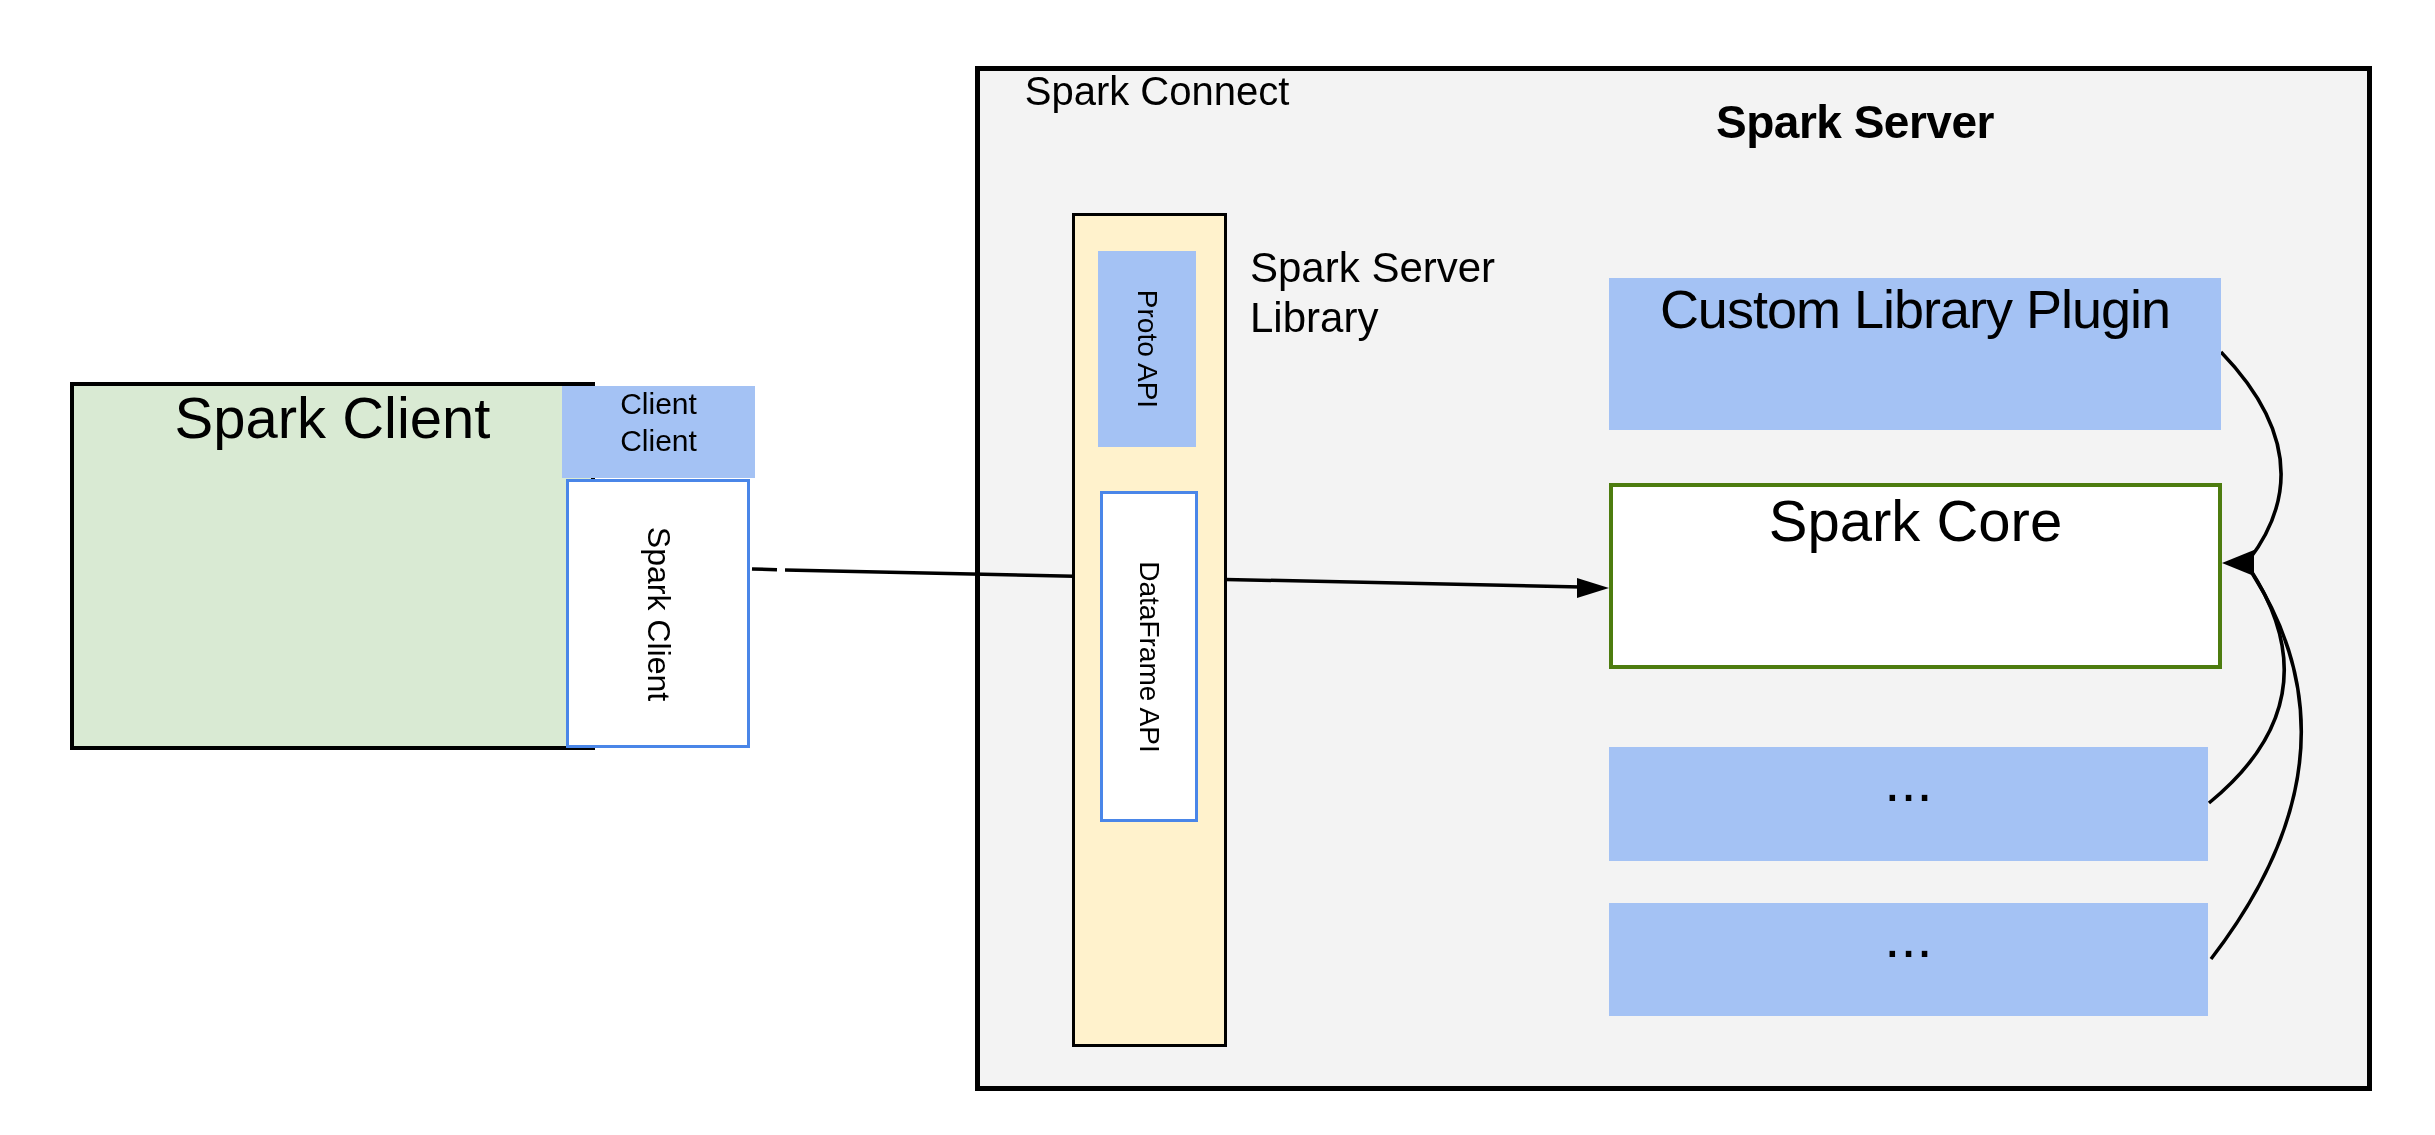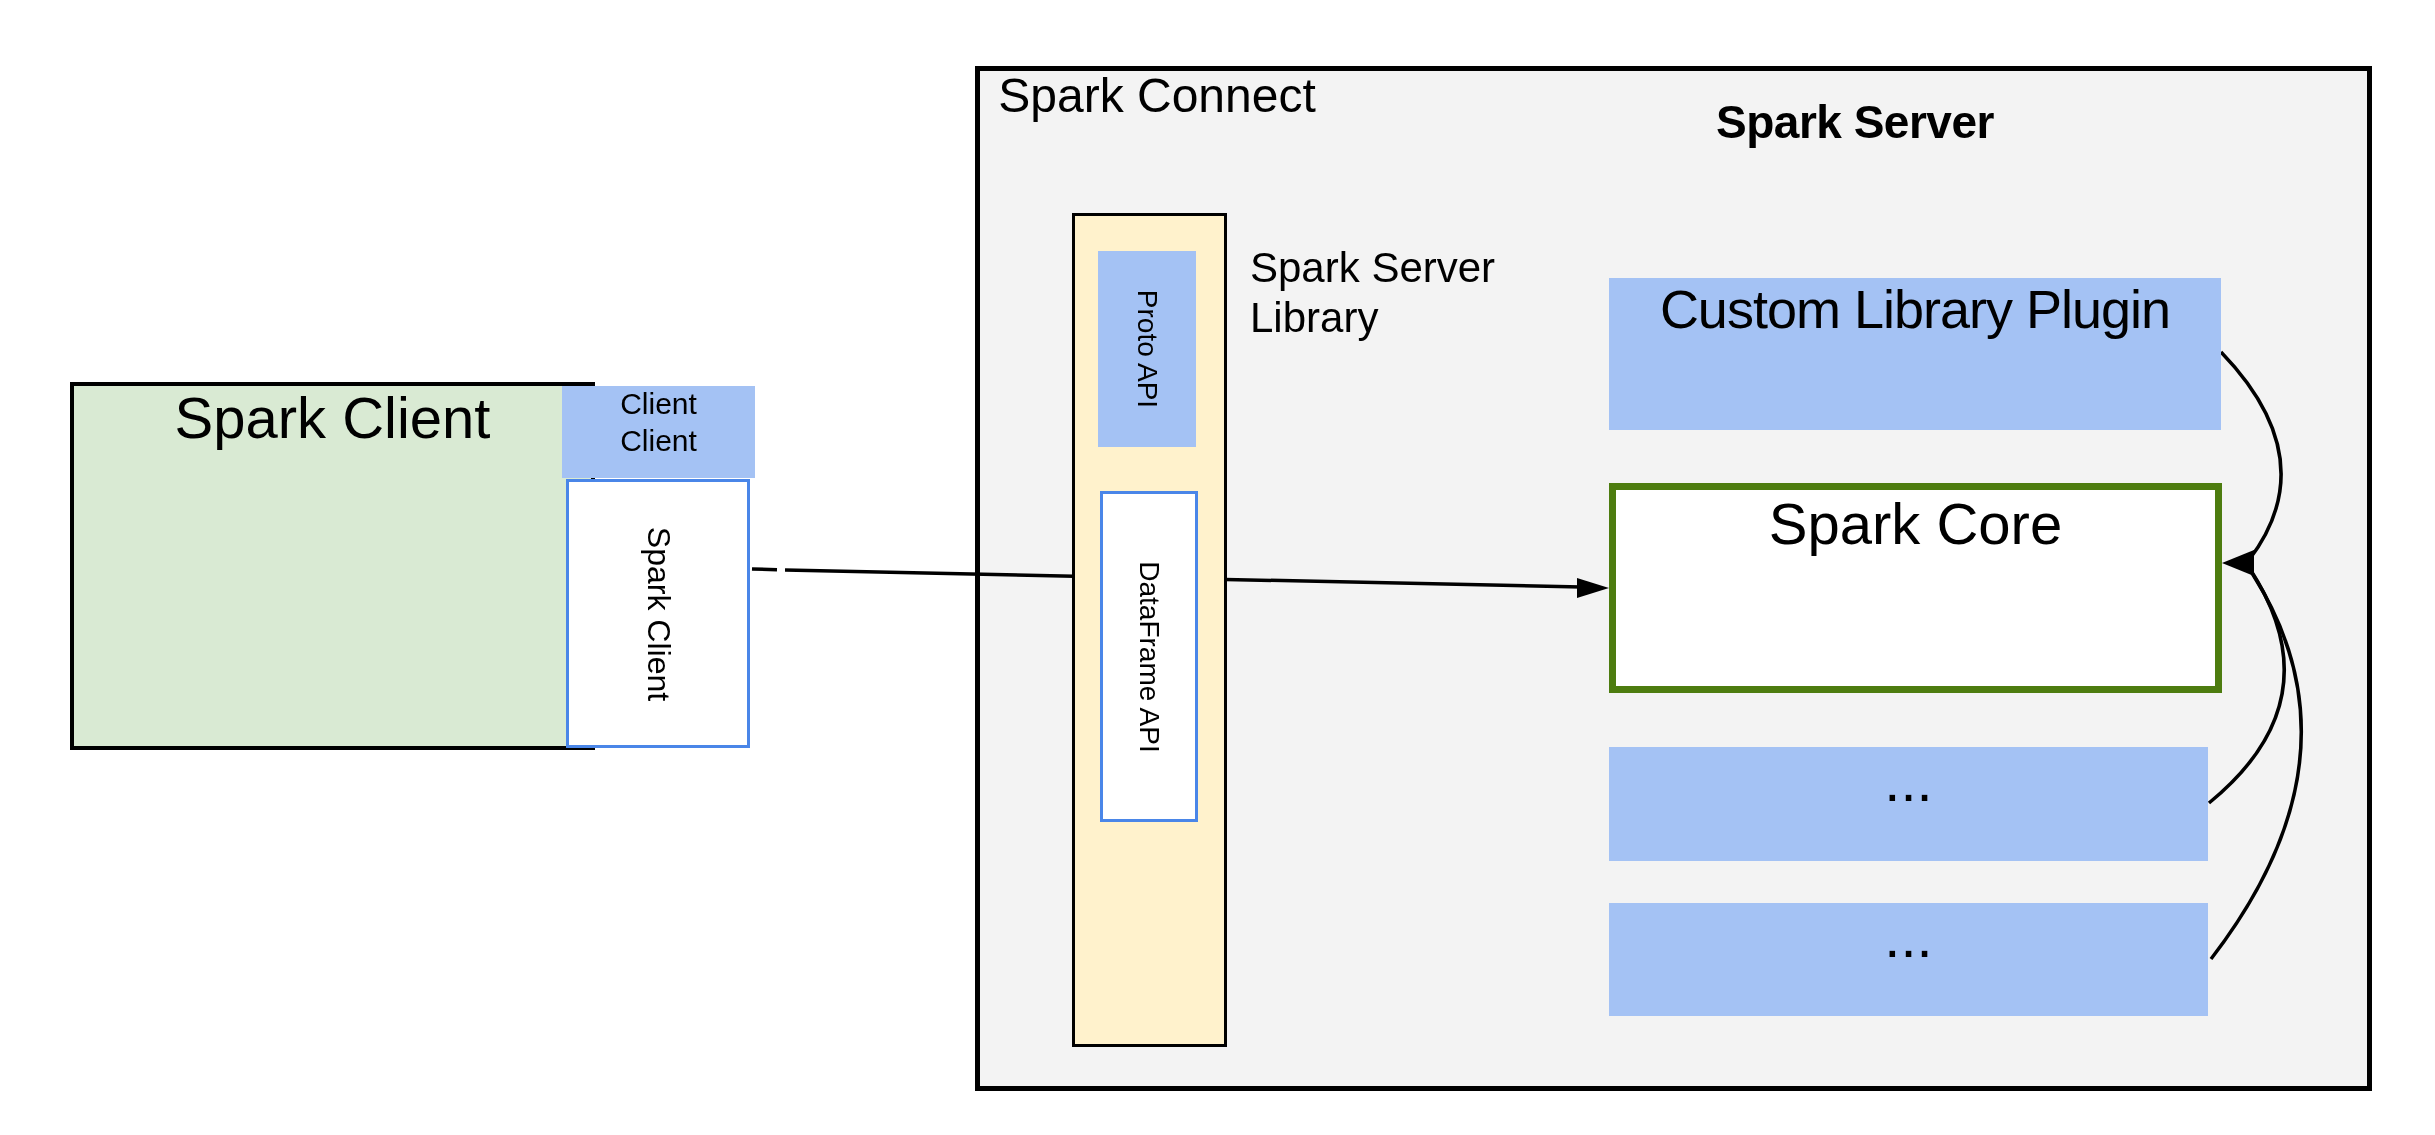--- a/index.html
+++ b/index.html
@@ -29,7 +29,7 @@
   .dots-box2{left:1609px;top:903px;width:599px;height:113px;background:#a4c2f4;z-index:2;font-size:58px;}
 
   
-  .connect-title{left:957px;top:68px;width:400px;text-align:center;font-size:48px;line-height:1.18;z-index:2;}
+  .connect-title{left:957px;top:68px;width:400px;text-align:center;font-size:40px;line-height:1.18;z-index:2;}
   .serverlib-label{left:1250px;top:243px;font-size:42px;line-height:1.19;z-index:2;text-align:left;}
   .server-title{left:1655px;top:95px;width:400px;text-align:center;font-size:46px;font-weight:bold;
                 letter-spacing:-0.5px;z-index:2;}

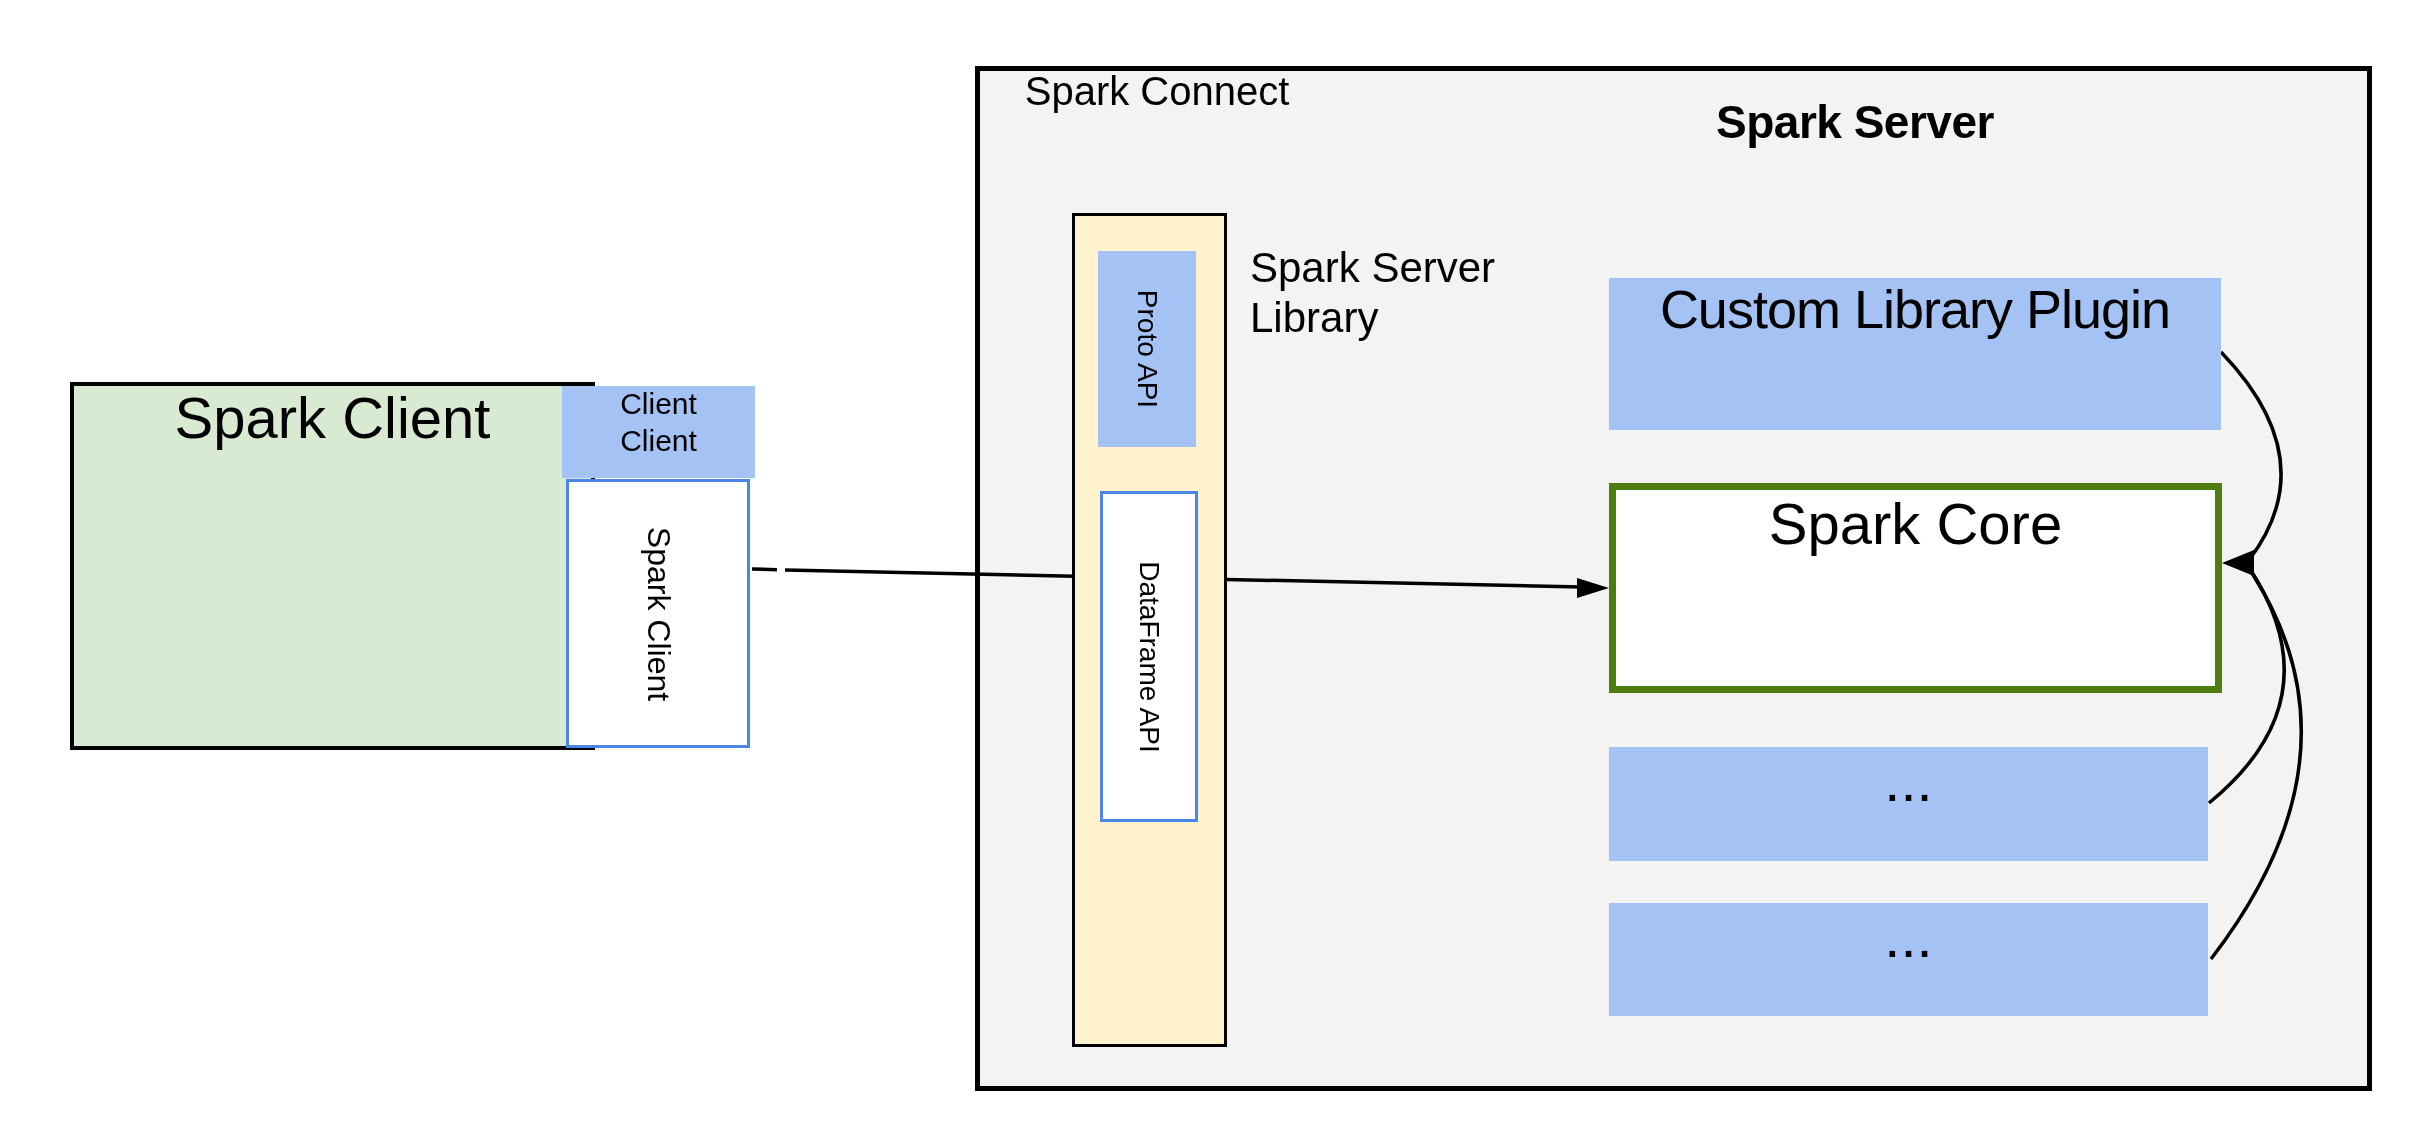--- a/index.html
+++ b/index.html
@@ -23,7 +23,7 @@
   .df-box{left:1100px;top:491px;width:98px;height:331px;background:#fff;border:3px solid #4a86e8;z-index:3;}
   .plugin-box{left:1609px;top:278px;width:612px;height:152px;background:#a4c2f4;z-index:2;
               font-size:54px;letter-spacing:-1px;}
-  .core-box{left:1609px;top:483px;width:613px;height:210px;background:#fff;border:7px solid #4d7c0f;z-index:2;
+  .core-box{left:1609px;top:483px;width:613px;height:186px;background:#fff;border:4px solid #4d7c0f;z-index:2;
             font-size:58px;}
   .dots-box1{left:1609px;top:747px;width:599px;height:114px;background:#a4c2f4;z-index:2;font-size:58px;}
   .dots-box2{left:1609px;top:903px;width:599px;height:113px;background:#a4c2f4;z-index:2;font-size:58px;}

